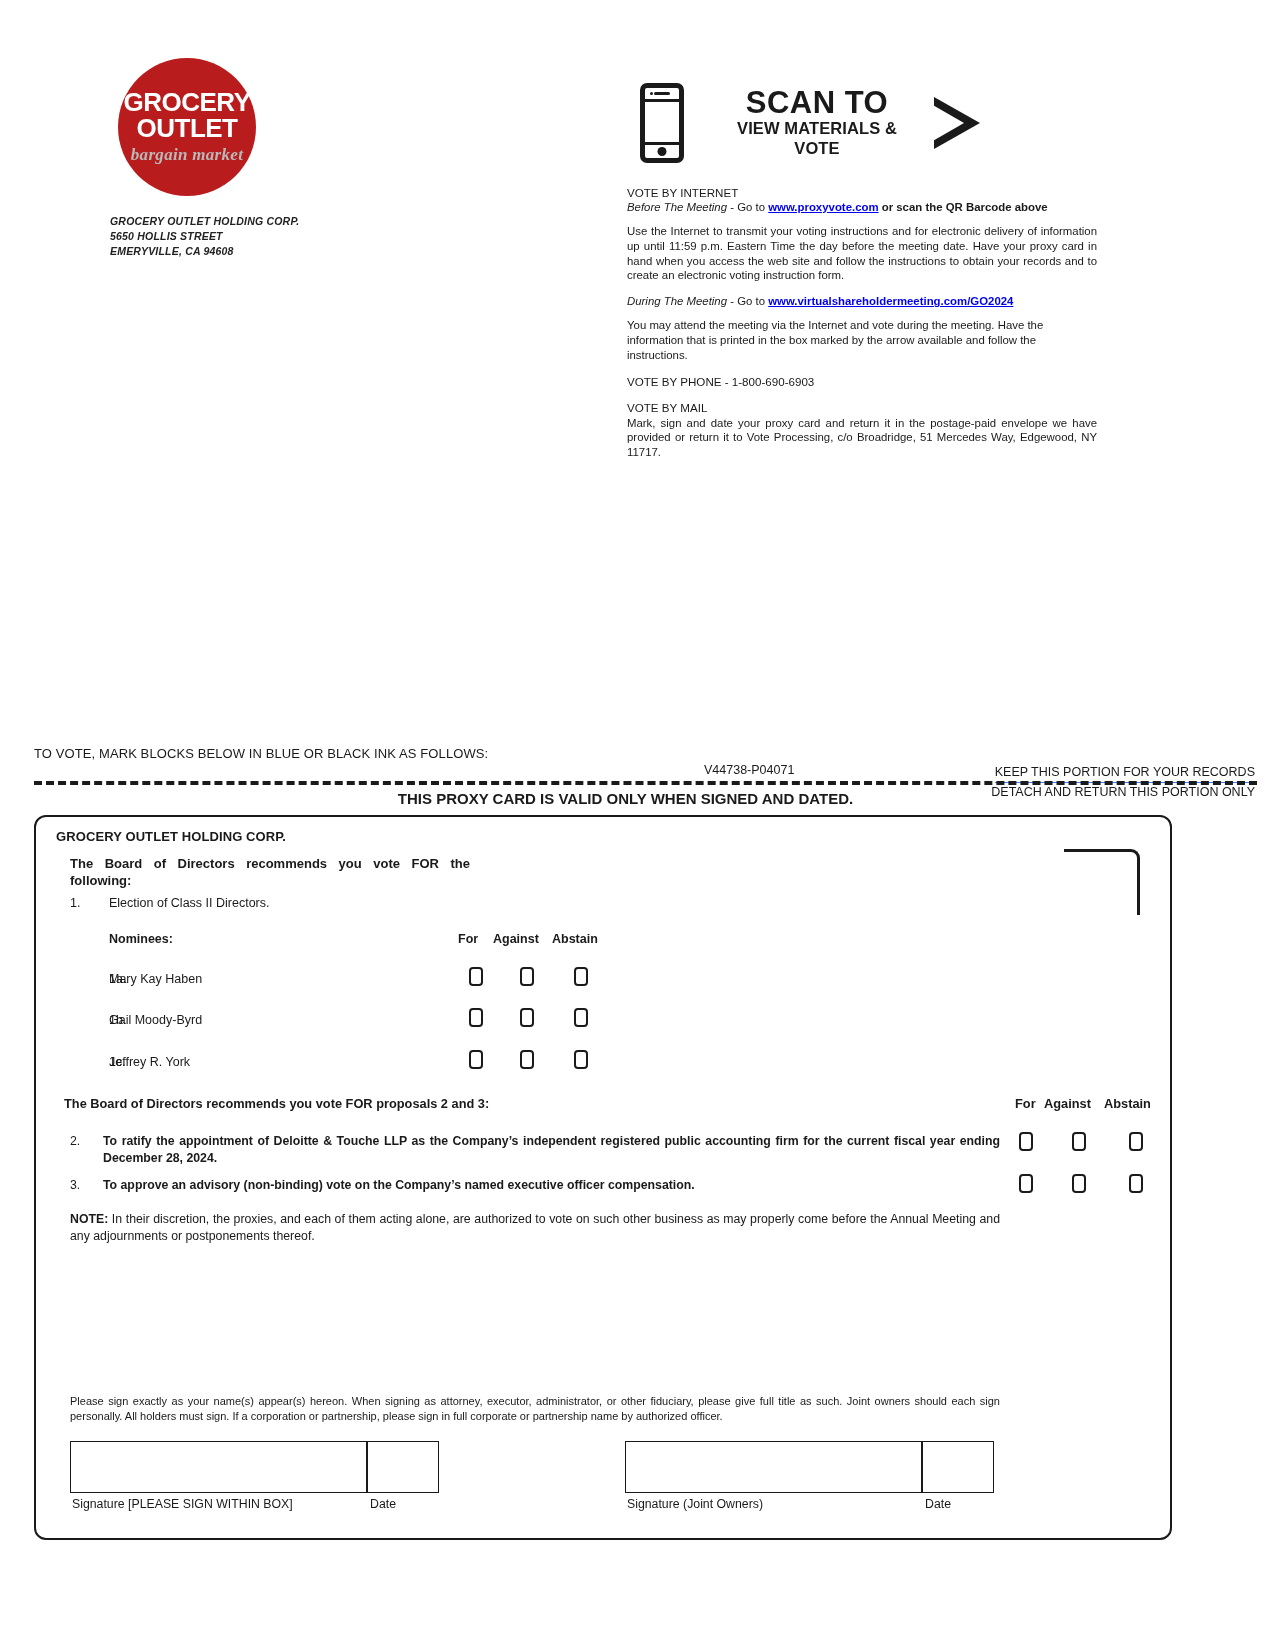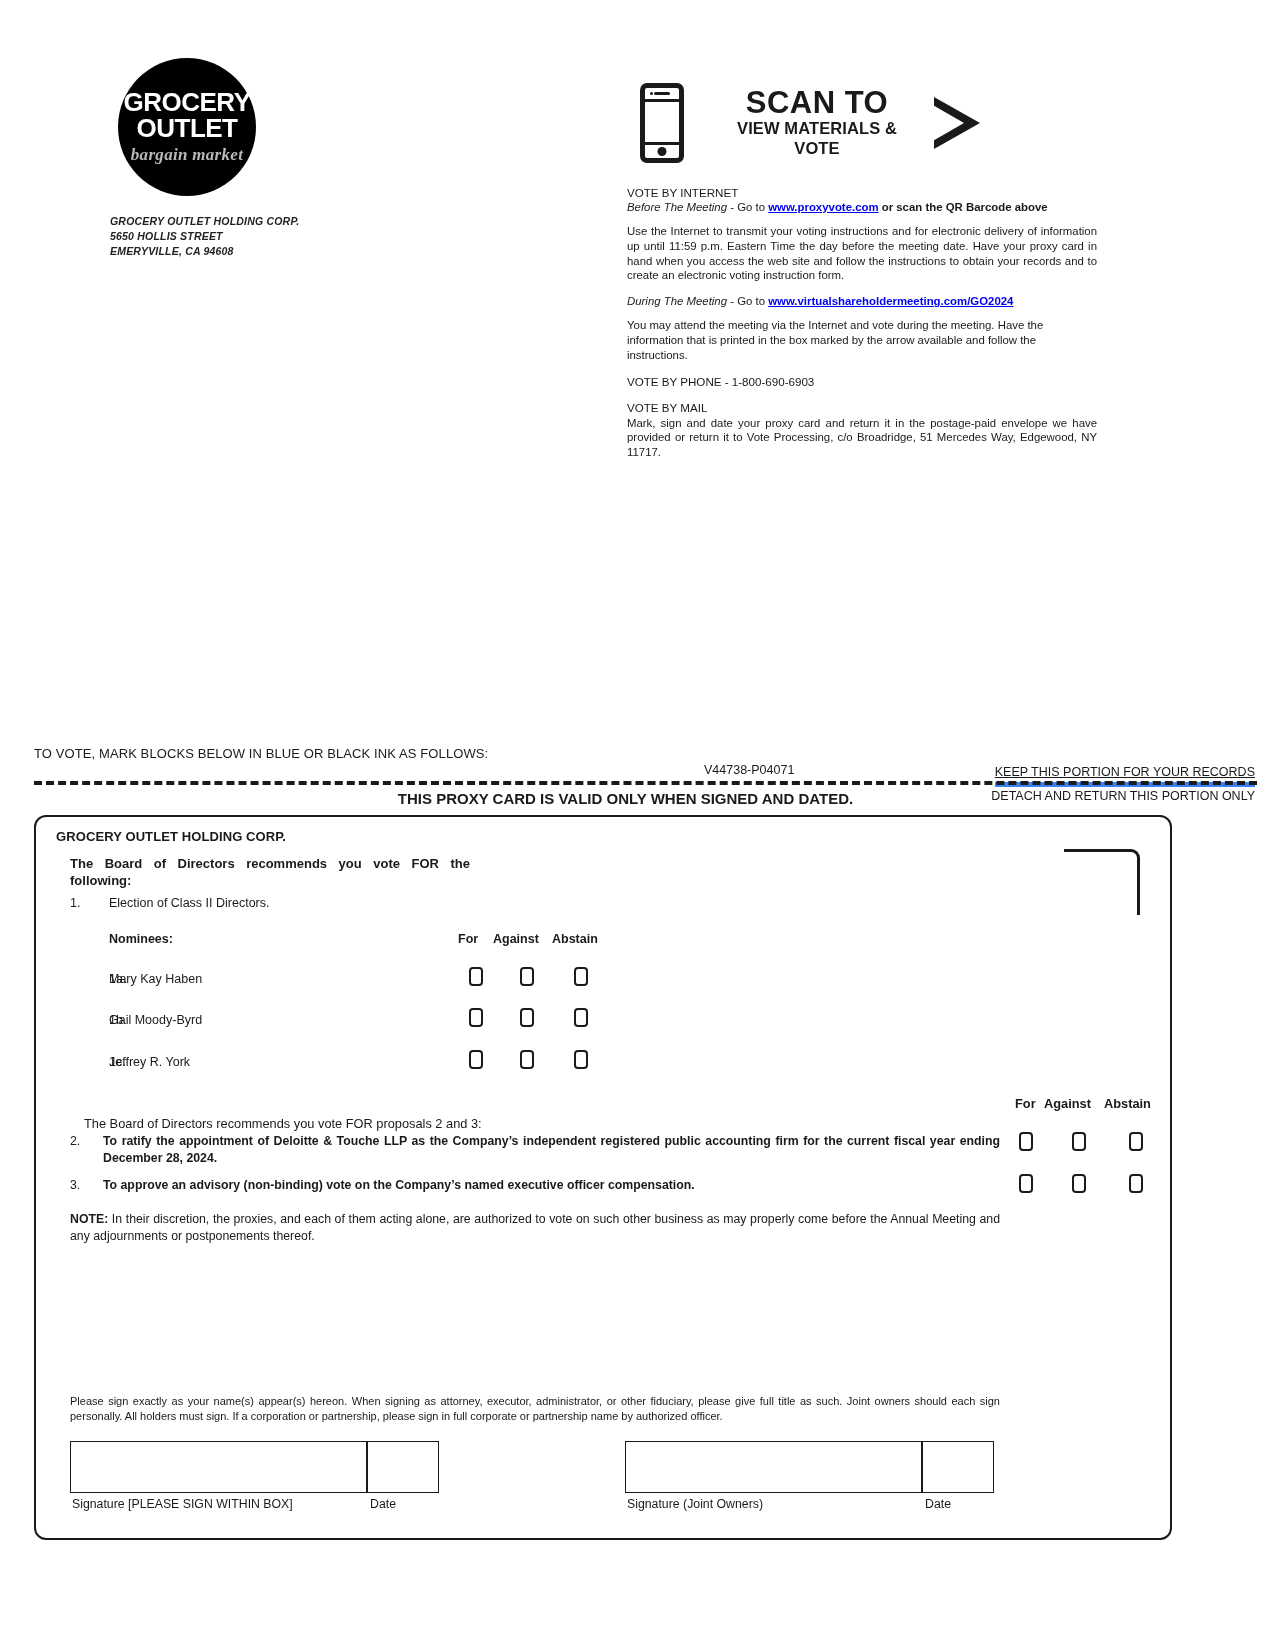--- a/index.html
+++ b/index.html
@@ -17,7 +17,7 @@
   #logo-block { position:absolute; left:108px; top:58px; width:300px; }
   .logo-circle {
     width:138px; height:138px; border-radius:50%;
-    background:#000000; margin-left:10px;
+    background:#b91c1c; margin-left:10px;
     display:flex; flex-direction:column; align-items:center; justify-content:center;
     color:#ffffff;
   }

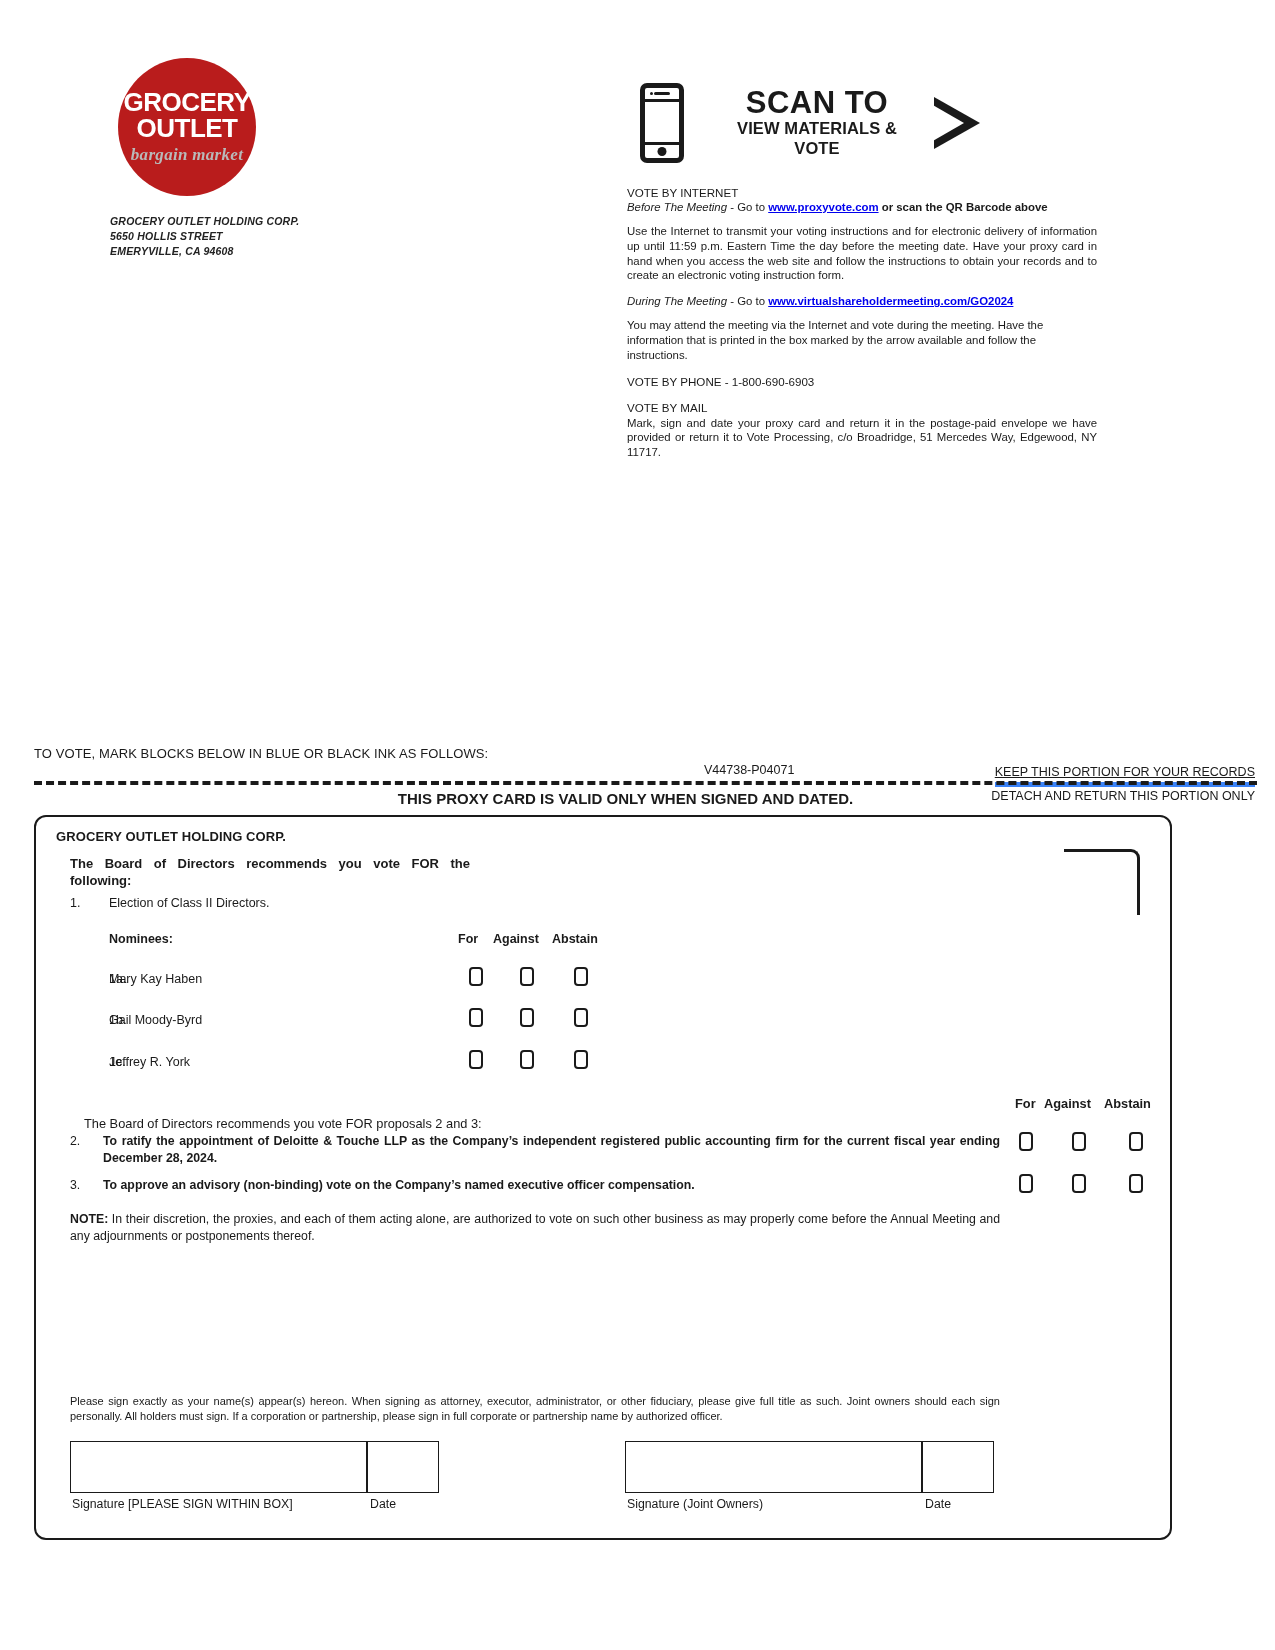--- a/index.html
+++ b/index.html
@@ -54,7 +54,7 @@
   #tovote { position:absolute; left:34px; top:746px; font-size:13px; letter-spacing:0.1px; }
   #ctrlnum { position:absolute; left:704px; top:763px; font-size:12.5px; }
   #keepnote { position:absolute; right:20px; top:763px; text-align:right; font-size:12.5px; line-height:1.45; }
-  #keepnote .kn1 { border-bottom:5px solid #3b82f6; display:inline-block; padding-bottom:1px;text-decoration:underline; }
+  #keepnote .kn1 { border-bottom:1px solid #3b82f6; display:inline-block; padding-bottom:1px; }
   .dashline { position:absolute; left:34px; right:18px; top:781px; height:0; border-top:4px dashed #1a1a1a; }
   #validline { position:absolute; left:0; right:0; top:790px; text-align:center; font-size:15px; font-weight:bold;text-decoration:underline; }
   #validline span { display:inline-block; position:relative; left:-12px; }

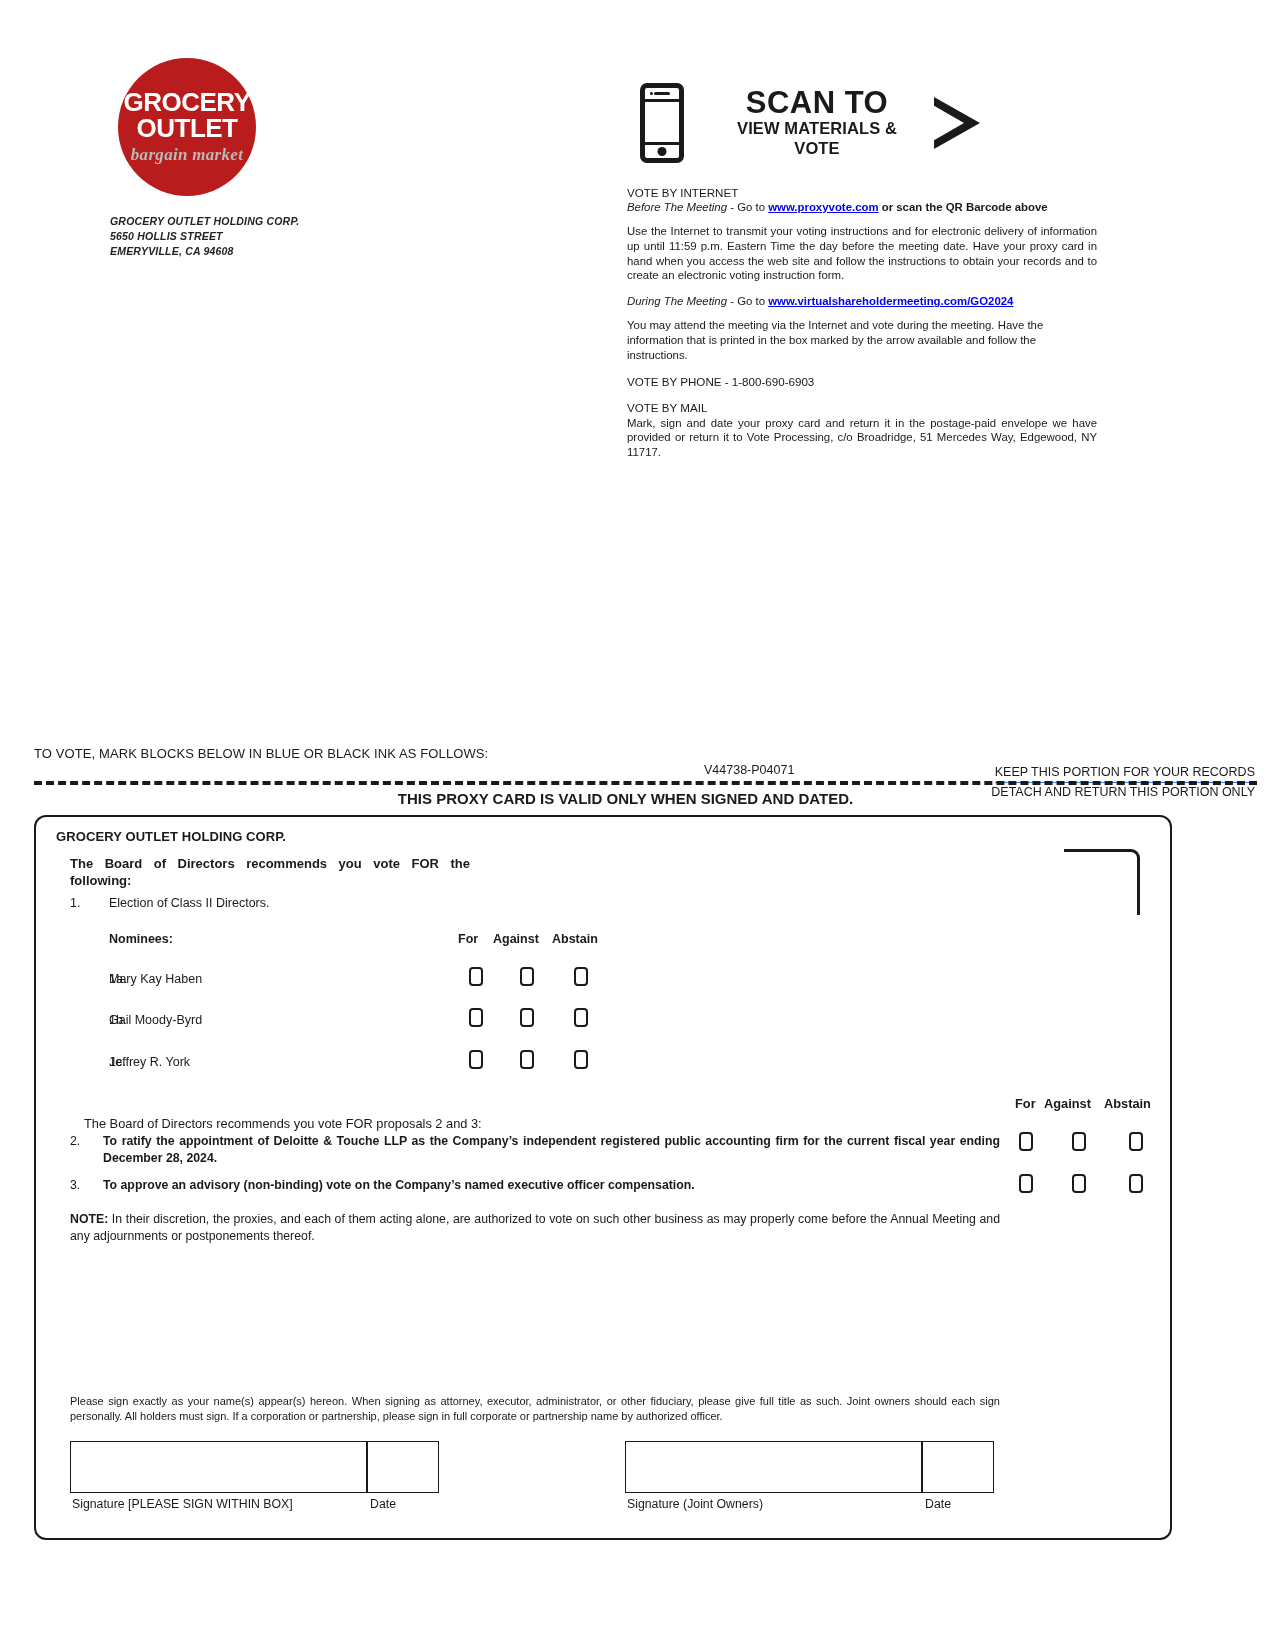--- a/index.html
+++ b/index.html
@@ -85,7 +85,7 @@
   .cb-against { left:484px; }
   .cb-abstain { left:538px; }
 
-  .rec2 { position:absolute; left:48px; top:279px; font-size:12.8px; font-weight:normal;margin-top:20px; }
+  .rec2 { position:absolute; left:28px; top:279px; font-size:12.8px; font-weight:bold; }
   .colhdr2 { position:absolute; top:279px; font-size:12.8px; font-weight:bold; }
   .c2-for { left:979px; }
   .c2-against { left:1008px; }

